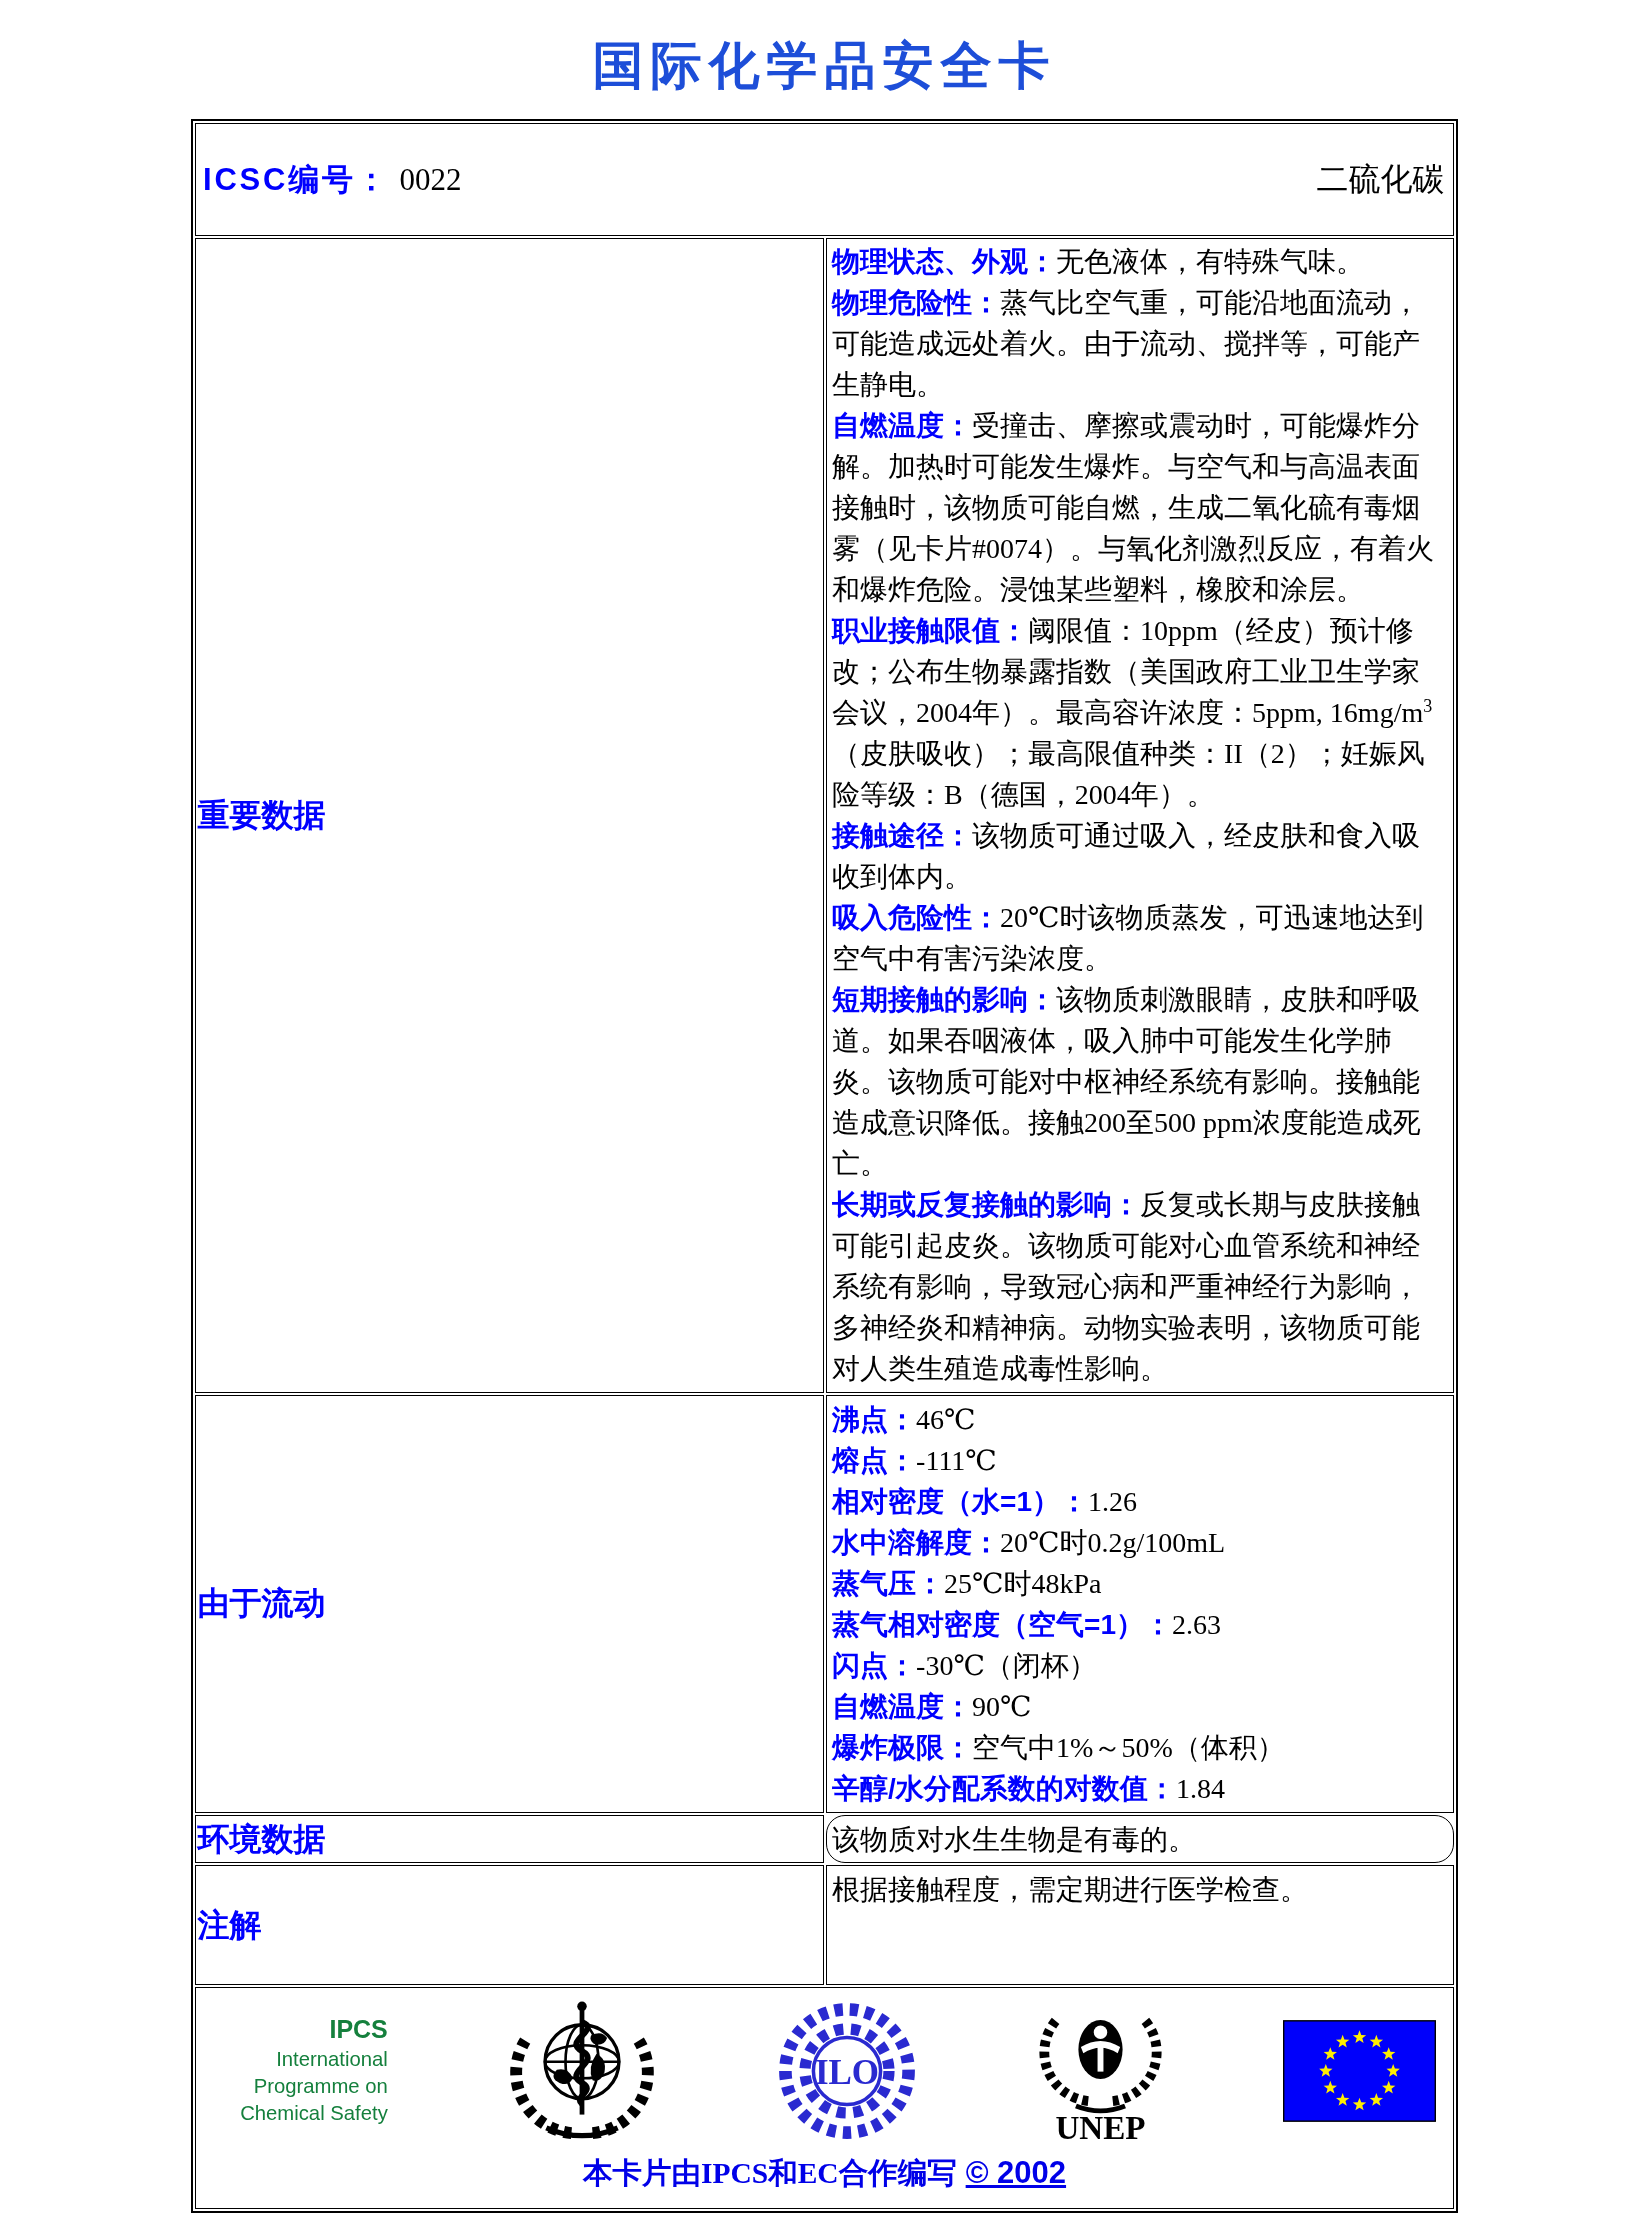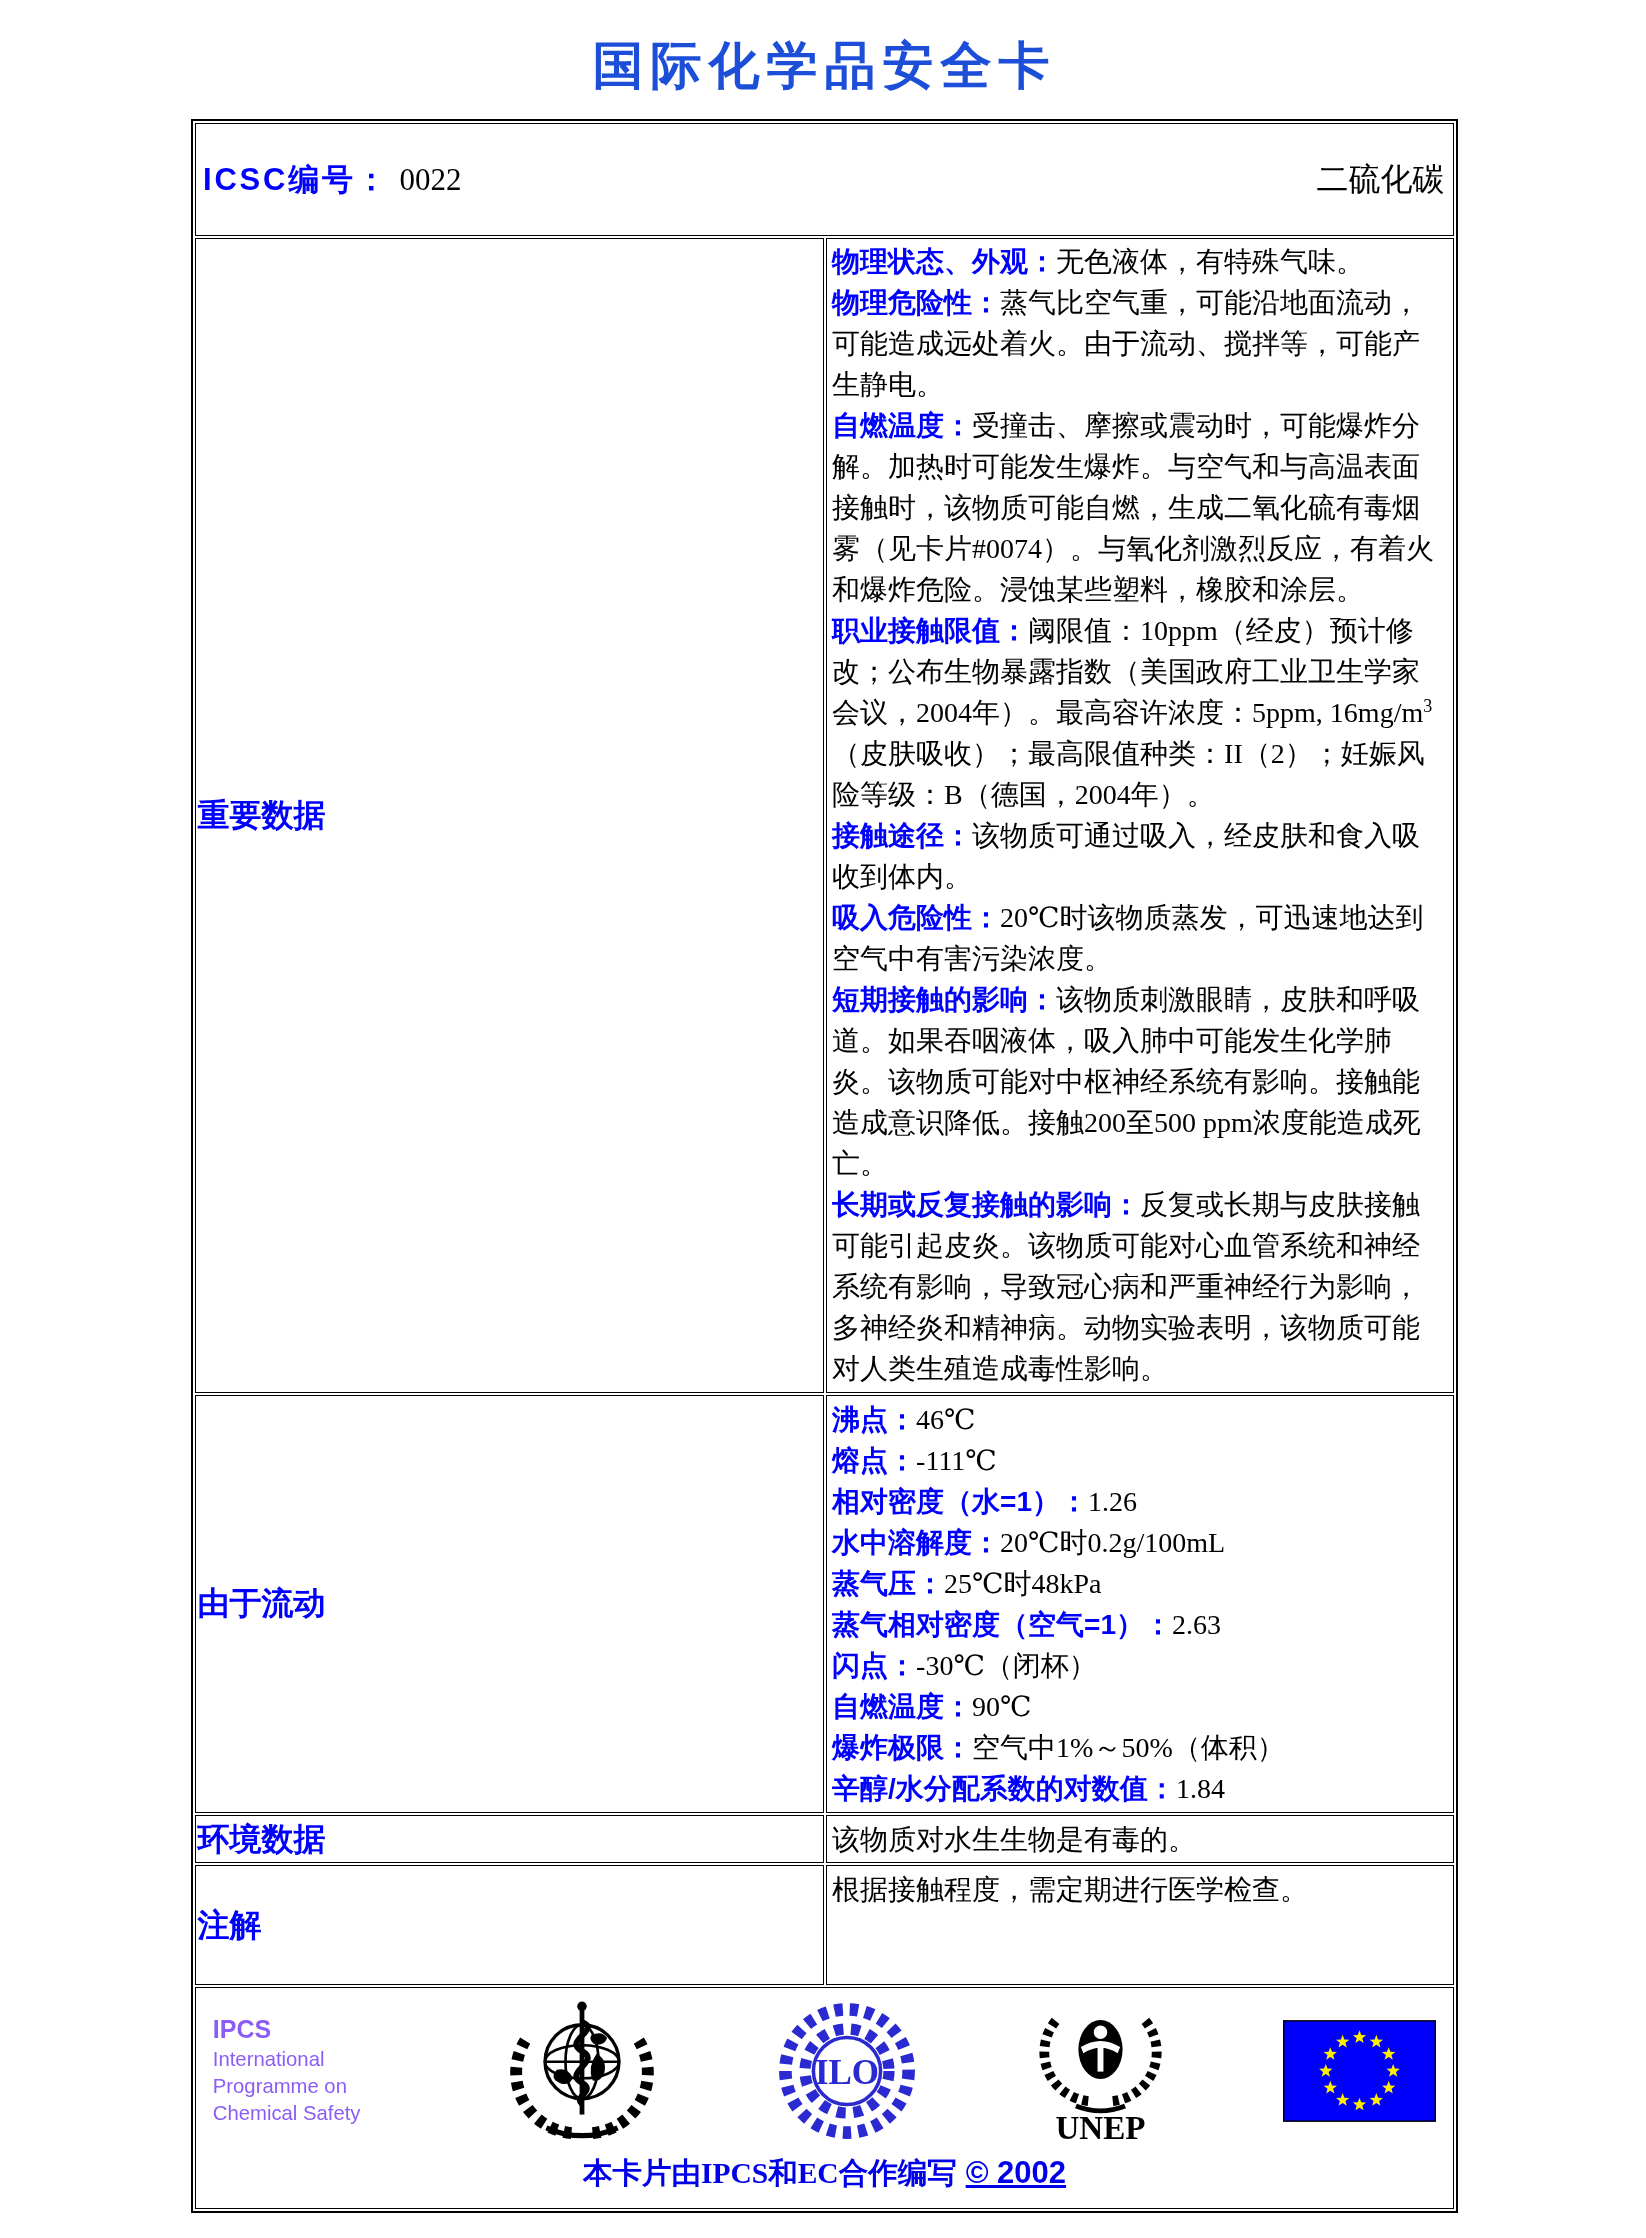--- a/index.html
+++ b/index.html
@@ -75,7 +75,7 @@
   .para { margin: 0; }
   sup { font-size: 18px; line-height: 0; }
 
-  .env-cell { height: 39px; }
+  .env-cell { height: 39px; border-radius: 19px; }
   .notes-cell { height: 112px; }
   .addl-cell { height: 41px; }
 

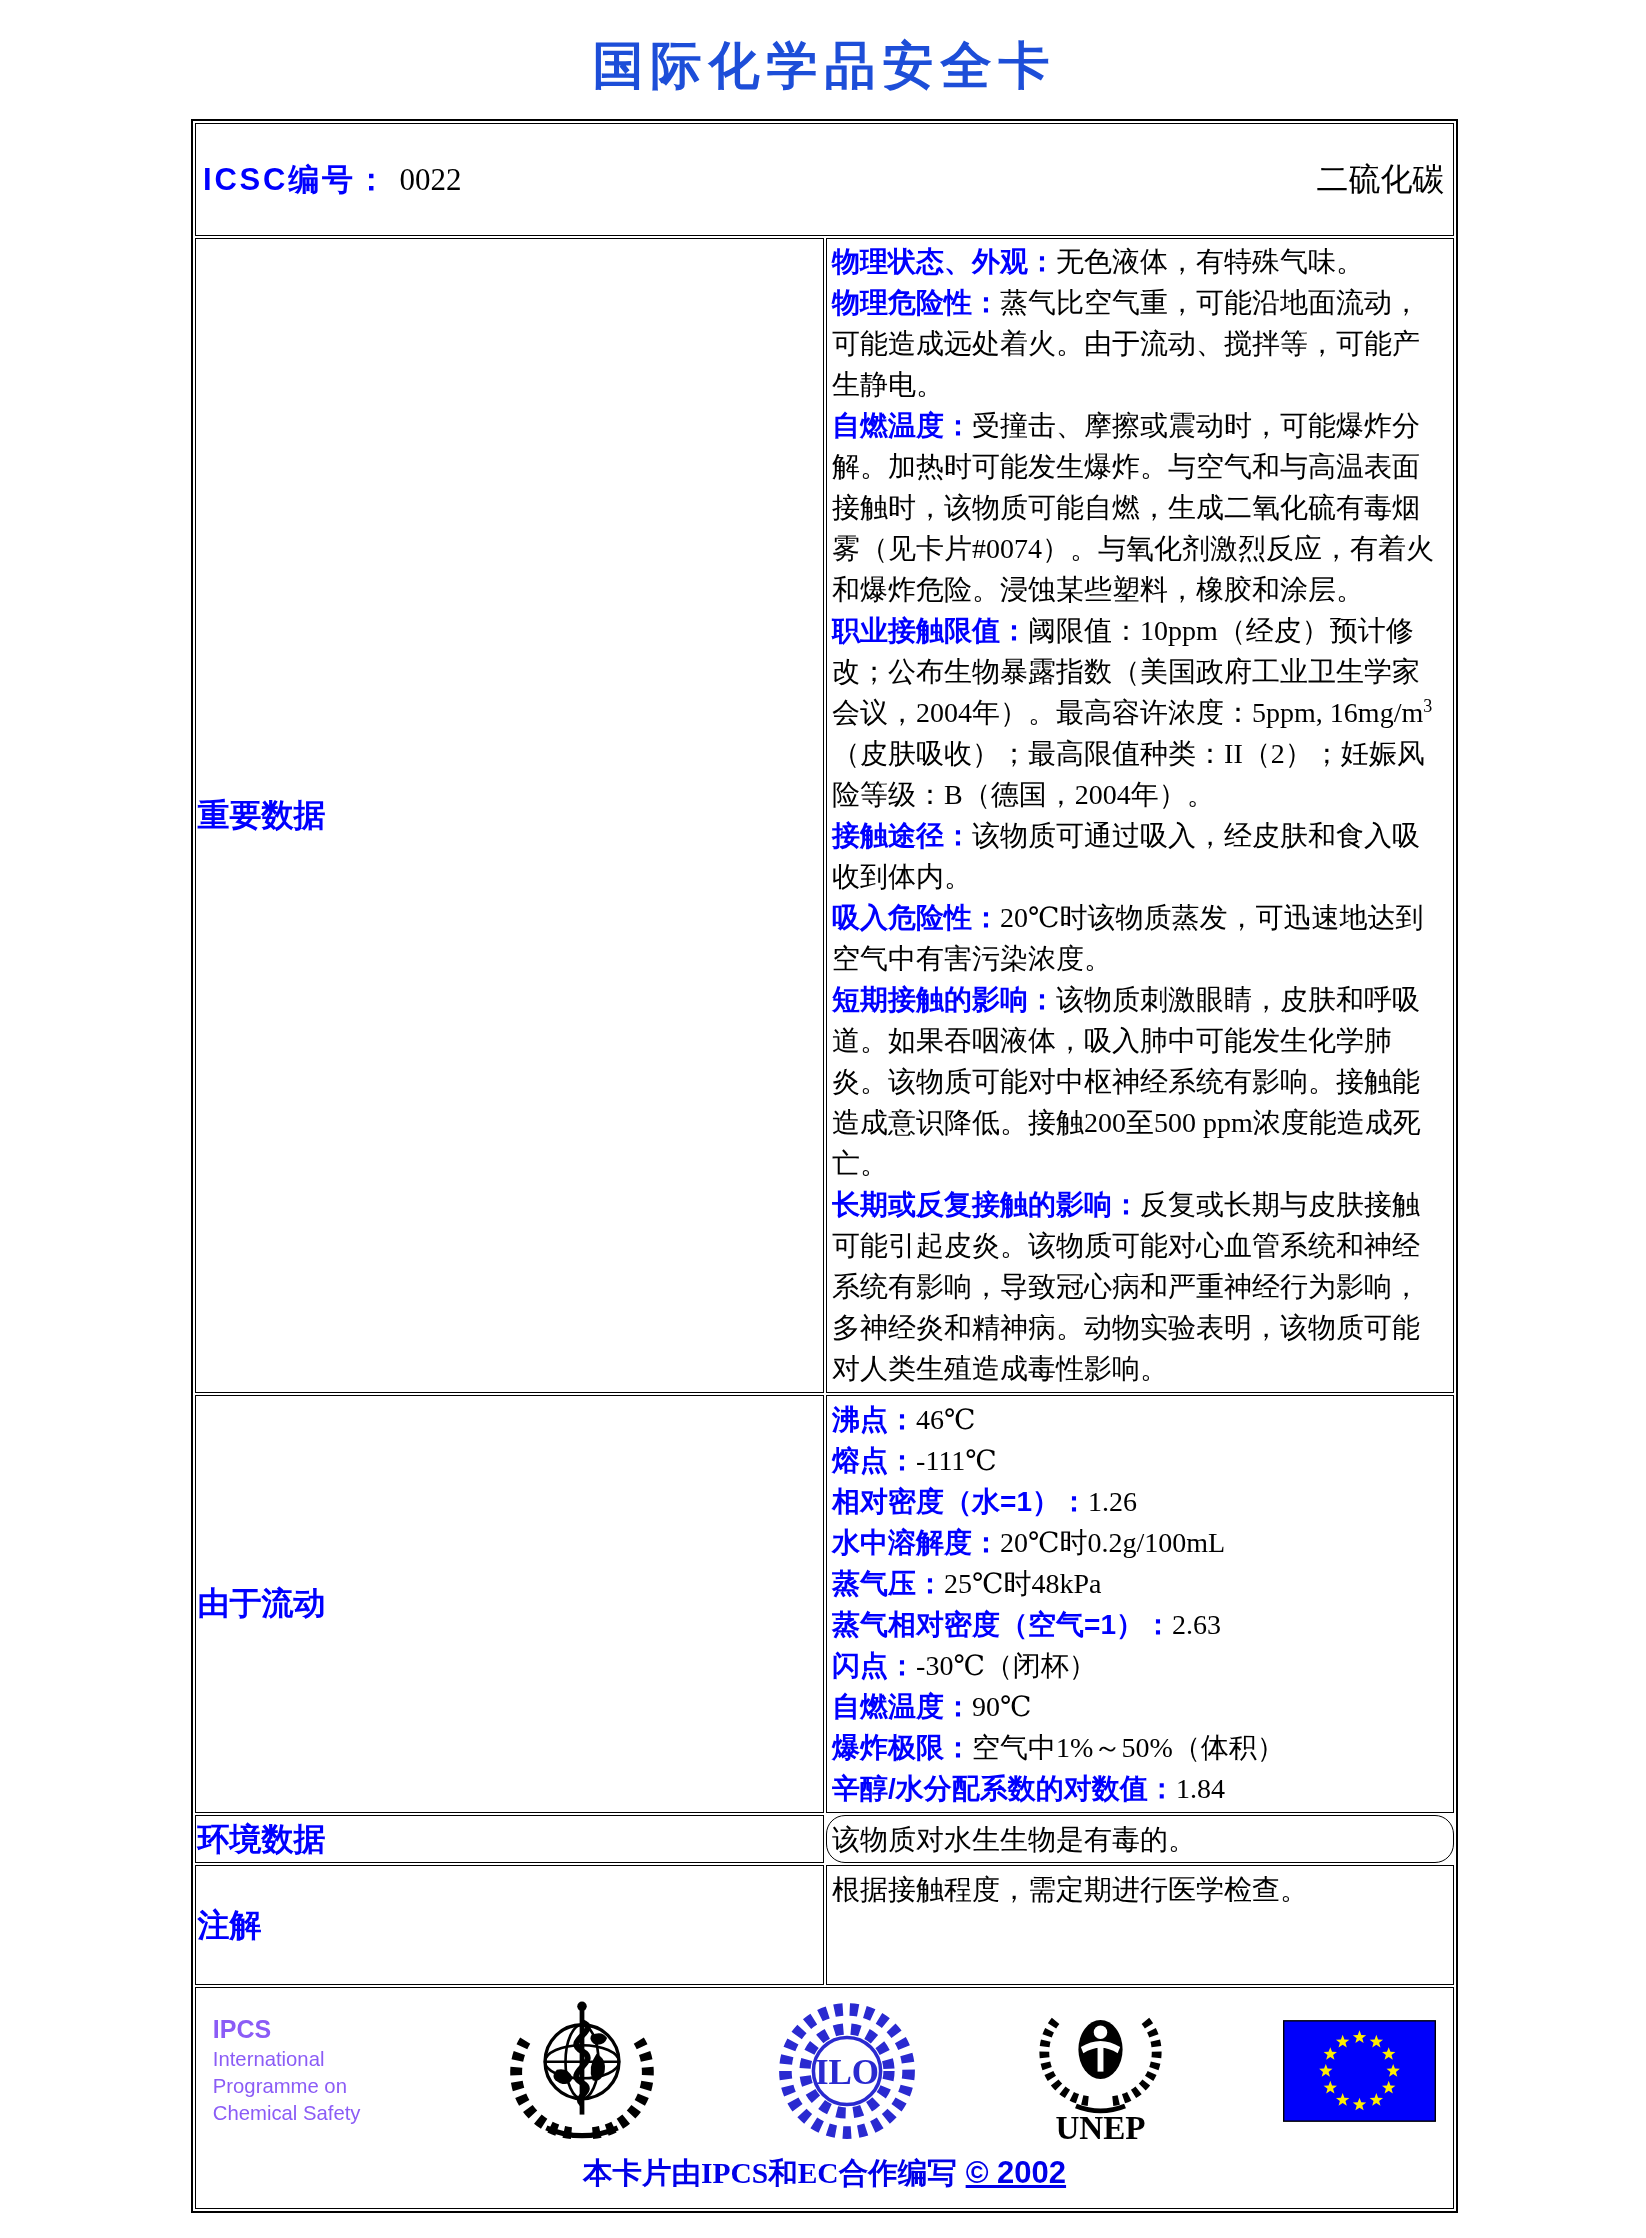--- a/index.html
+++ b/index.html
@@ -91,9 +91,10 @@
     font-family: "Liberation Sans", "DejaVu Sans", sans-serif;
     font-size: 20.3px;
     line-height: 27px;
-    color: #8b5cf6;
+    color: #15803d;
     width: 175px;
     align-self: center;
+    text-align: right;
   }
   .ipcs-acronym { font-weight: bold; font-size: 25px; margin-bottom: 2.8px; }
   .caption {

